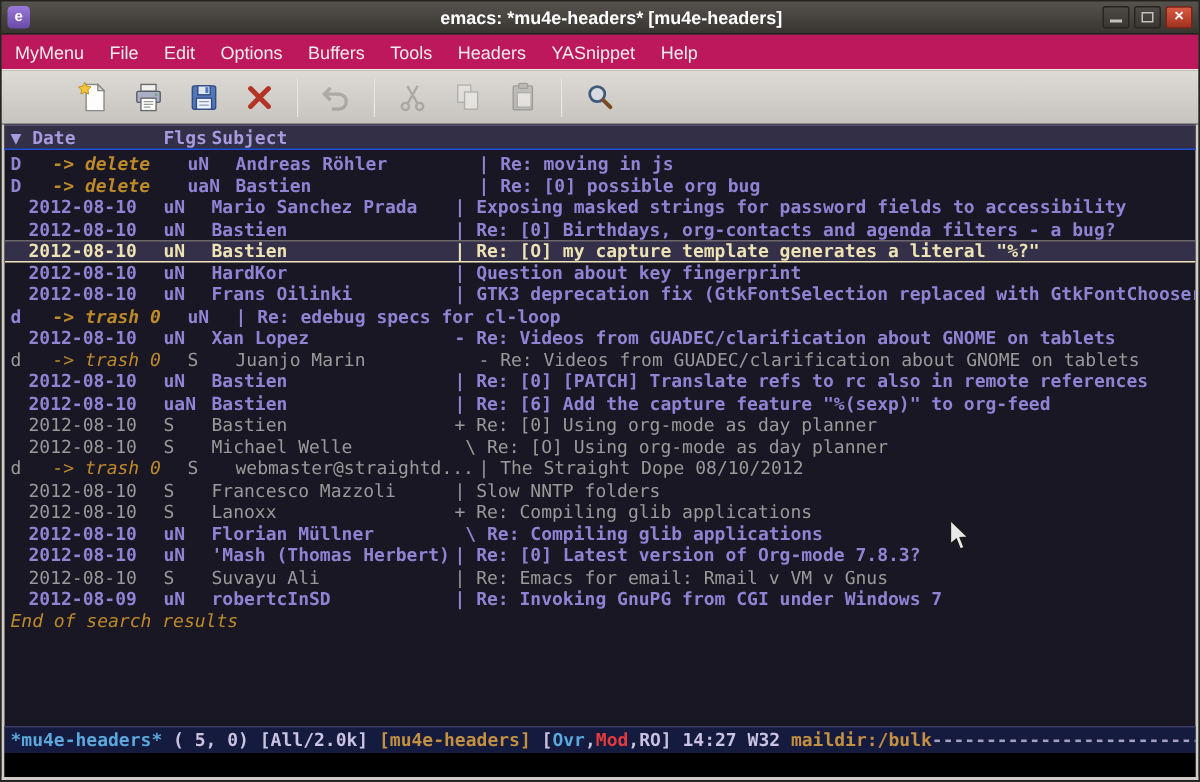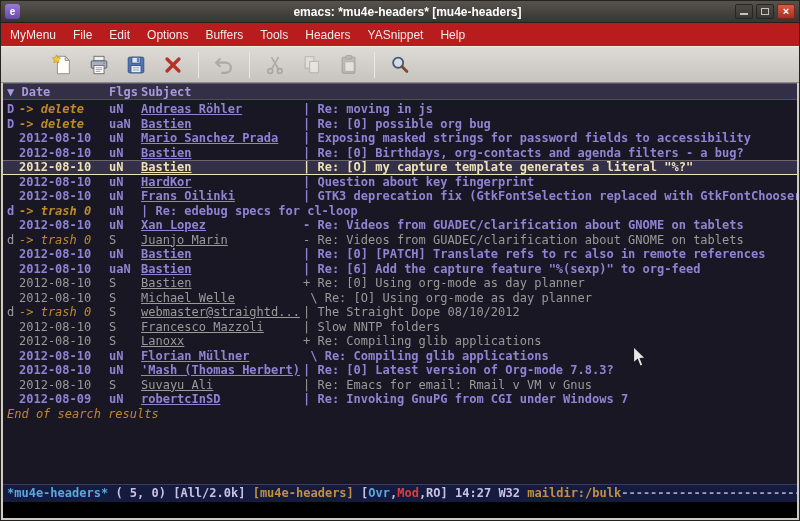--- a/index.html
+++ b/index.html
@@ -26,7 +26,7 @@
                 color:#fff; font:bold 11px/11px "Liberation Sans",sans-serif; }
 
   
-  .menubar { flex:0 0 23px; height:23px; background:#b91c1c; display:flex; align-items:center;
+  .menubar { flex:0 0 23px; height:23px; background:#be185d; display:flex; align-items:center;
              gap:17px; padding:0 9px; }
   .menu-item { color:#ececec; font:12px "Liberation Sans",sans-serif; cursor:default; }
 

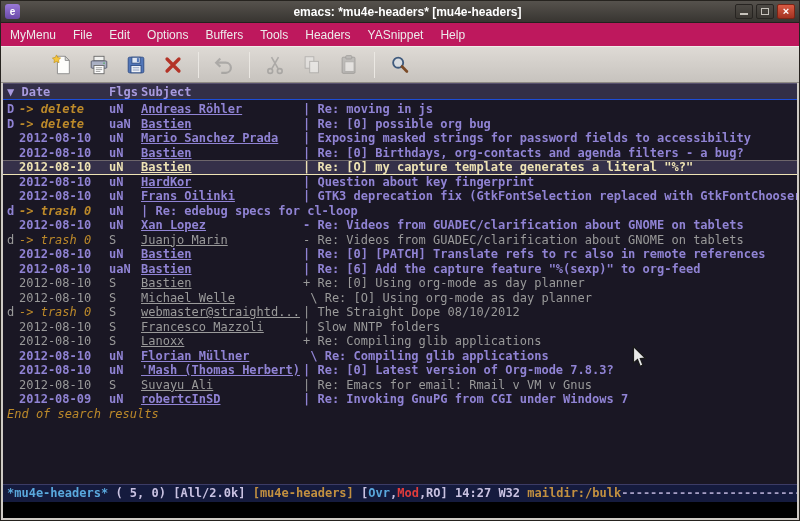--- a/index.html
+++ b/index.html
@@ -55,7 +55,7 @@
   .st-read   { color:var(--read); }
   .st-current { color:var(--current_fg); font-weight:bold; background:var(--current_bg);
                 box-shadow: inset 0 -1px 0 0 var(--current_fg), inset 0 1px 0 0 rgba(240,227,187,.30); }
-  .markdate { color:var(--marked); font-style:italic; }
+  .markdate { color:var(--marked); font-style:italic;margin-left:16px; }
   .end-marker { color:var(--marked); font-style:italic; padding-left:4px;
                 font:italic 12px/14.5px "DejaVu Sans Mono",monospace; white-space:pre; }
 

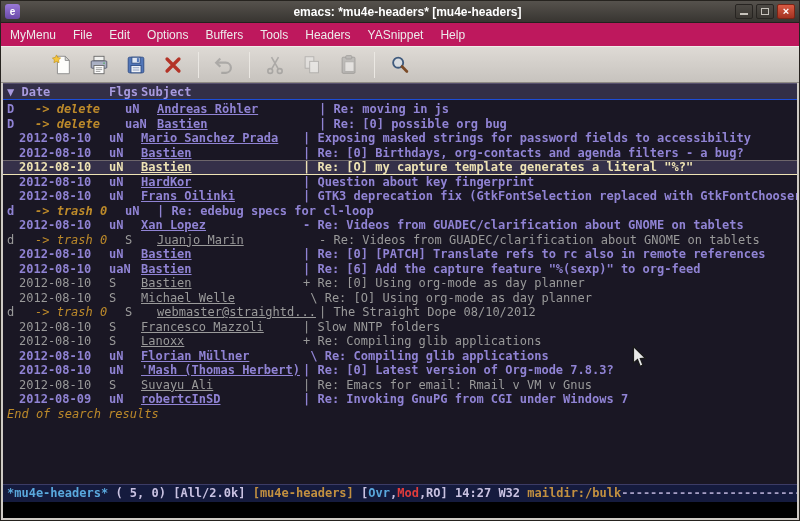--- a/index.html
+++ b/index.html
@@ -50,7 +50,7 @@
   .buffer { flex:1; overflow:hidden; padding-top:2px; font:12px/14.5px "DejaVu Sans Mono",monospace; }
   .row { display:flex; white-space:pre; height:14.5px; padding-left:4px; overflow:hidden; }
   .c-mark { width:12px; } .c-date { width:90px; } .c-flags { width:32px; }
-  .c-from { width:162px; overflow:hidden;text-decoration:underline; } .c-subject { flex:1; overflow:hidden; }
+  .c-from { width:162px; overflow:hidden; } .c-subject { flex:1; overflow:hidden; }
   .st-unread { color:var(--unread); font-weight:bold; }
   .st-read   { color:var(--read); }
   .st-current { color:var(--current_fg); font-weight:bold; background:var(--current_bg);

